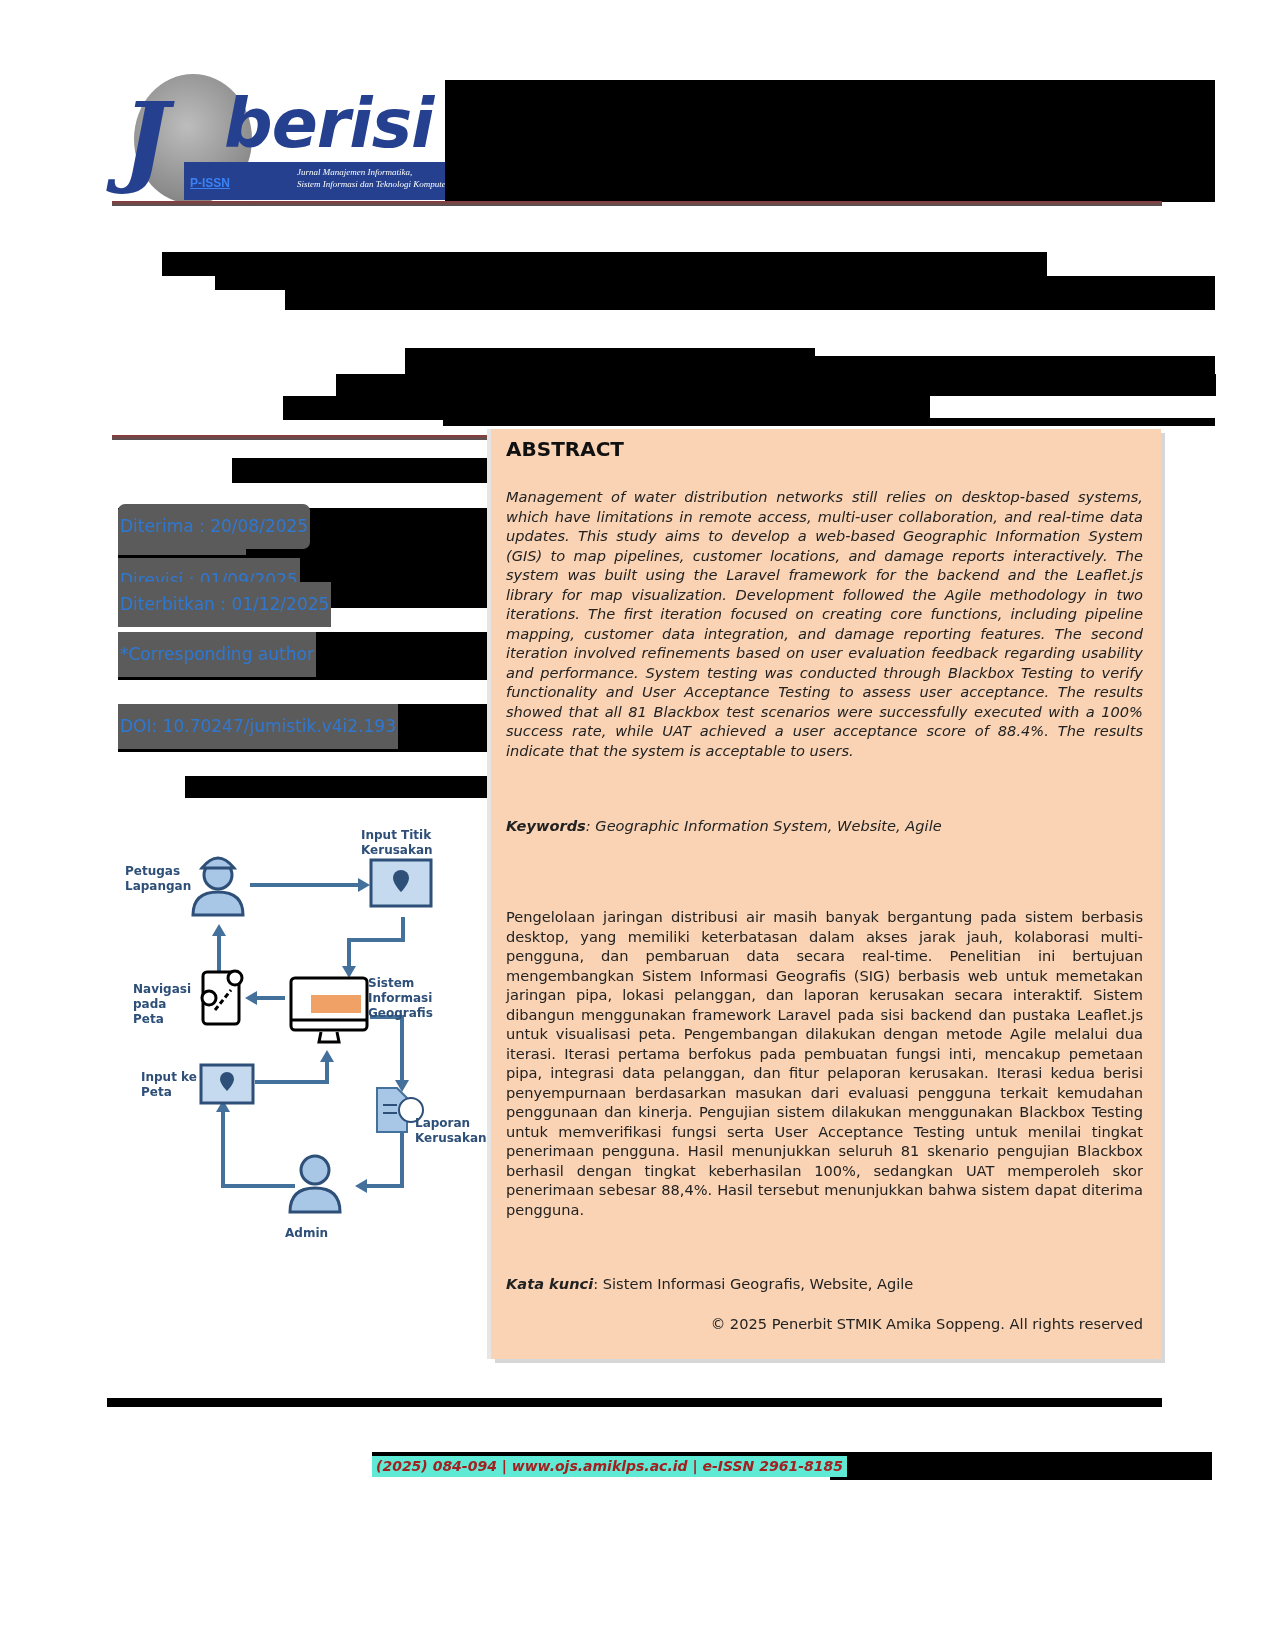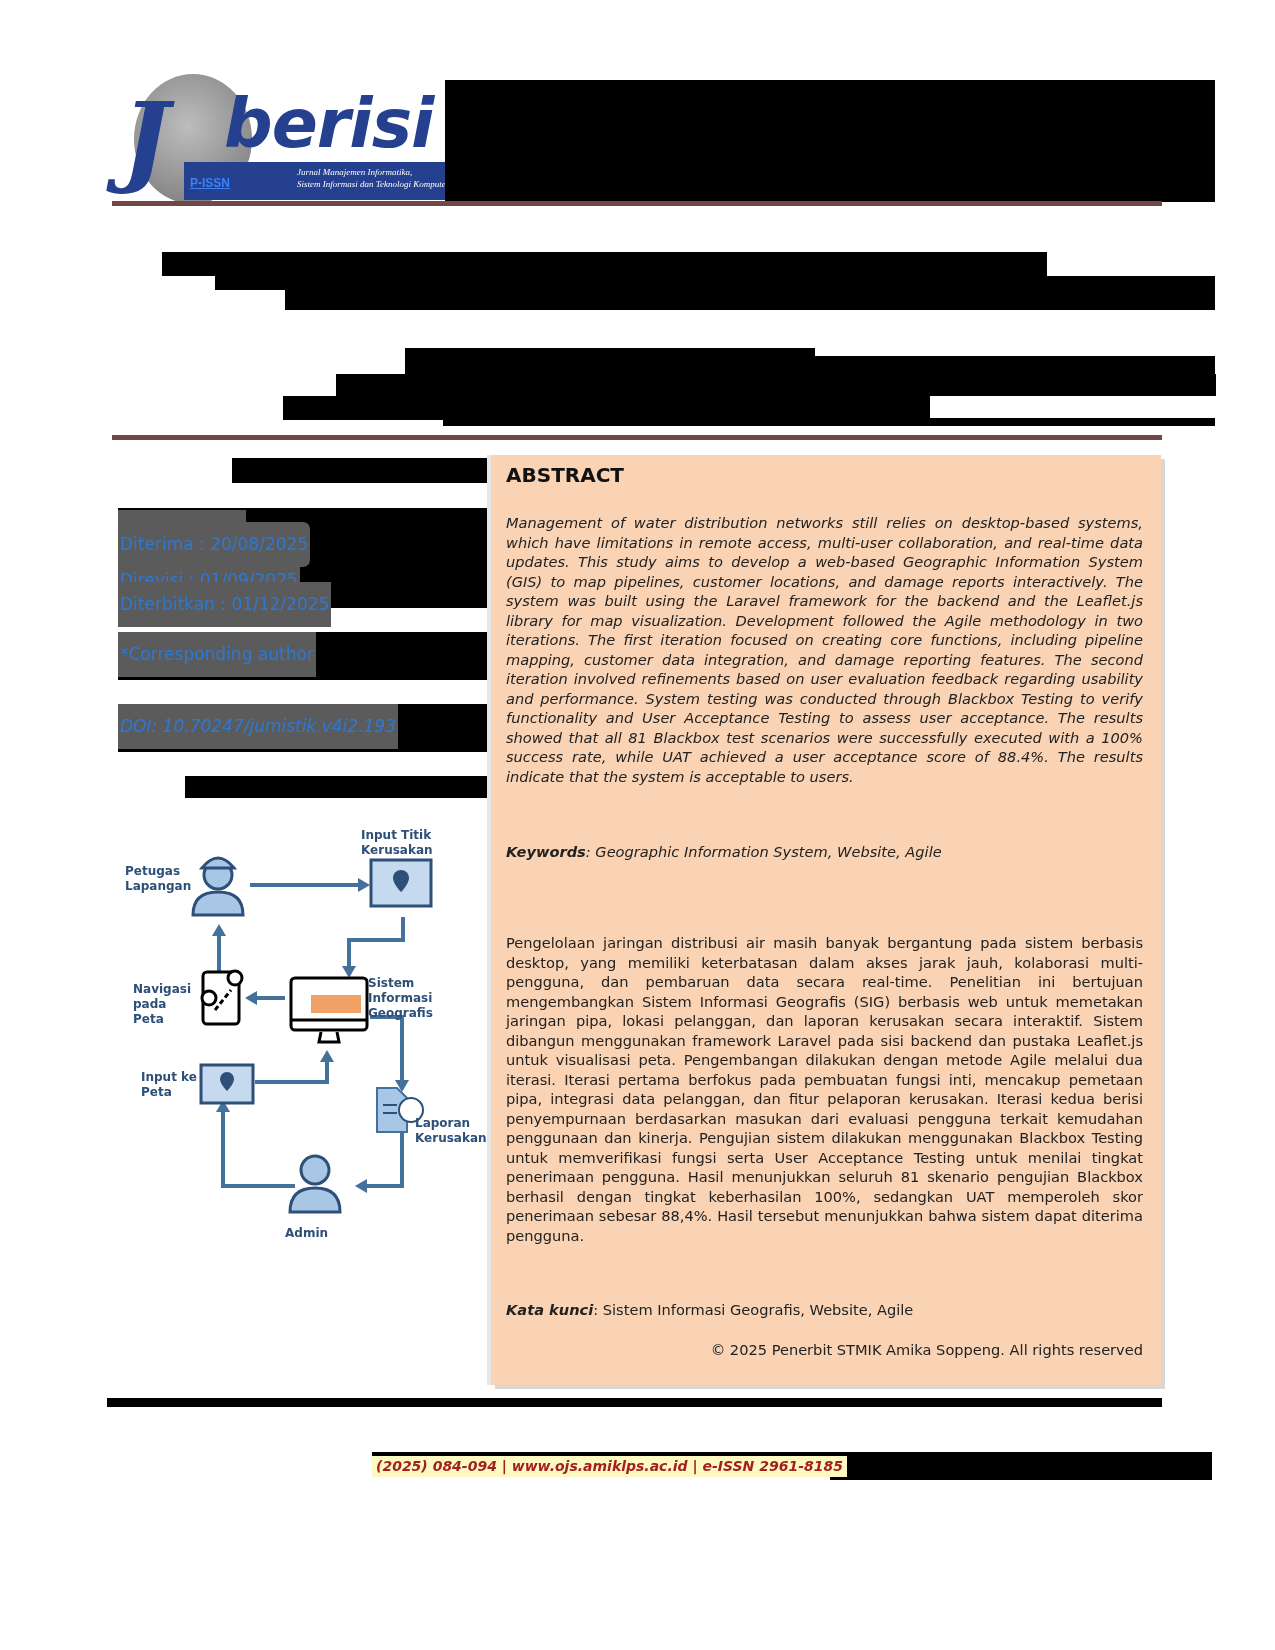--- a/index.html
+++ b/index.html
@@ -17,7 +17,7 @@
   
   .side-text { position: absolute; left: 118px; font: 17px "DejaVu Sans", sans-serif; color: #2f78d2; background: #5b5b5b; line-height: 21px; padding: 12px 2px; }
   
-  .abstract-box { position: absolute; left: 491px; top: 455px; width: 670px; height: 930px; background: #f9d3b4; box-shadow: 4px 4px 0 #d7d7d7, -4px 0 0 #e6e6e6; }
+  .abstract-box { position: absolute; left: 491px; top: 429px; width: 670px; height: 930px; background: #f9d3b4; box-shadow: 4px 4px 0 #d7d7d7, -4px 0 0 #e6e6e6; }
   .abstract-inner { position: absolute; left: 15px; right: 18px; }
   .sec-heading { font: bold 20px "DejaVu Sans", sans-serif; color: #111; }
   .abs-en { font: italic 14.6px "DejaVu Sans", sans-serif; text-align: justify; line-height: 19.5px; color: #222; }

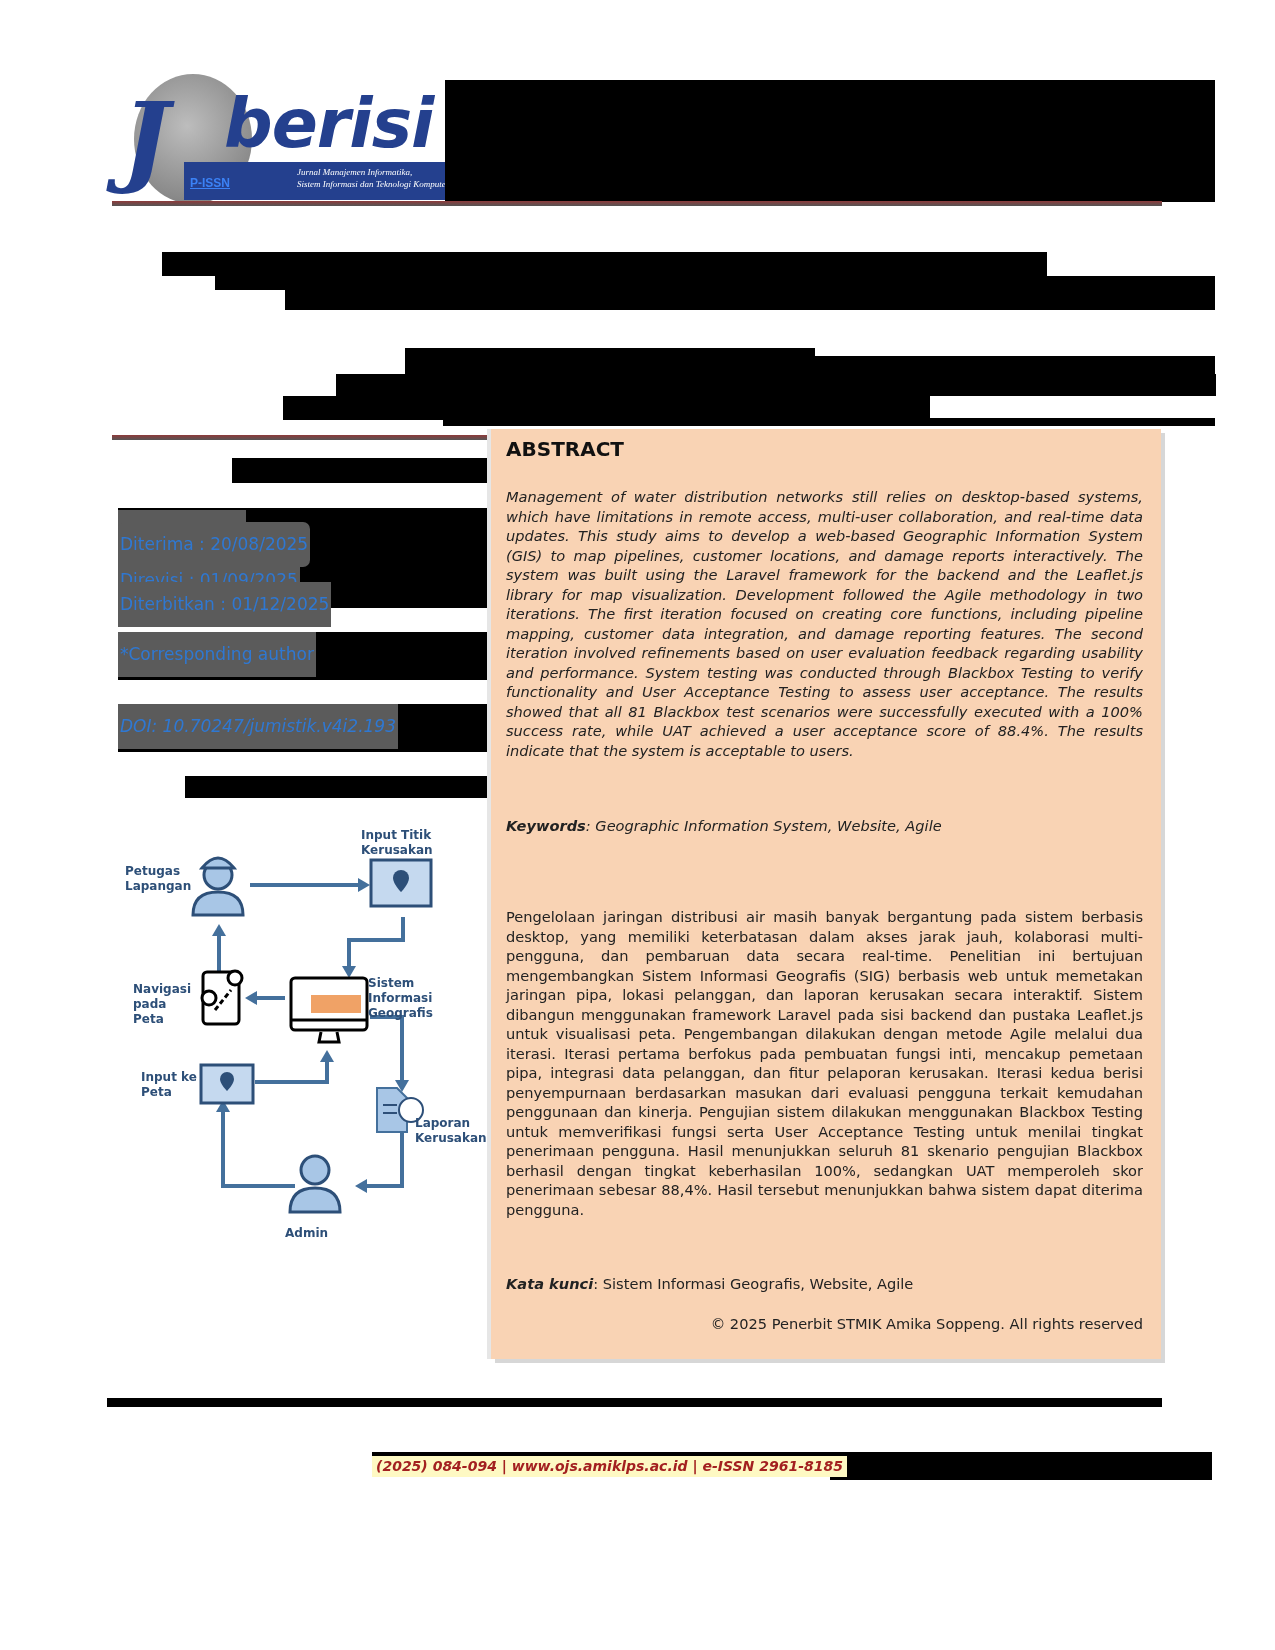--- a/index.html
+++ b/index.html
@@ -61,7 +61,7 @@
 <div class="redact" style="left:232px; top:458px; width:255px; height:25px;"></div>
 <div class="redact" style="left:118px; top:508px; width:370px; height:100px;"></div>
 <div class="side-text" style="top:510px;">Sejarah Artikel</div>
-<div class="side-text" style="top:522px;border-radius:7px;">Diterima : 20/08/2025</div>
+<div class="side-text" style="top:504px;border-radius:7px;">Diterima : 20/08/2025</div>
 <div class="side-text" style="top:558px;">Direvisi : 01/09/2025</div>
 <div class="side-text" style="top:582px;">Diterbitkan : 01/12/2025</div>
 <div class="redact" style="left:118px; top:632px; width:370px; height:48px;"></div>

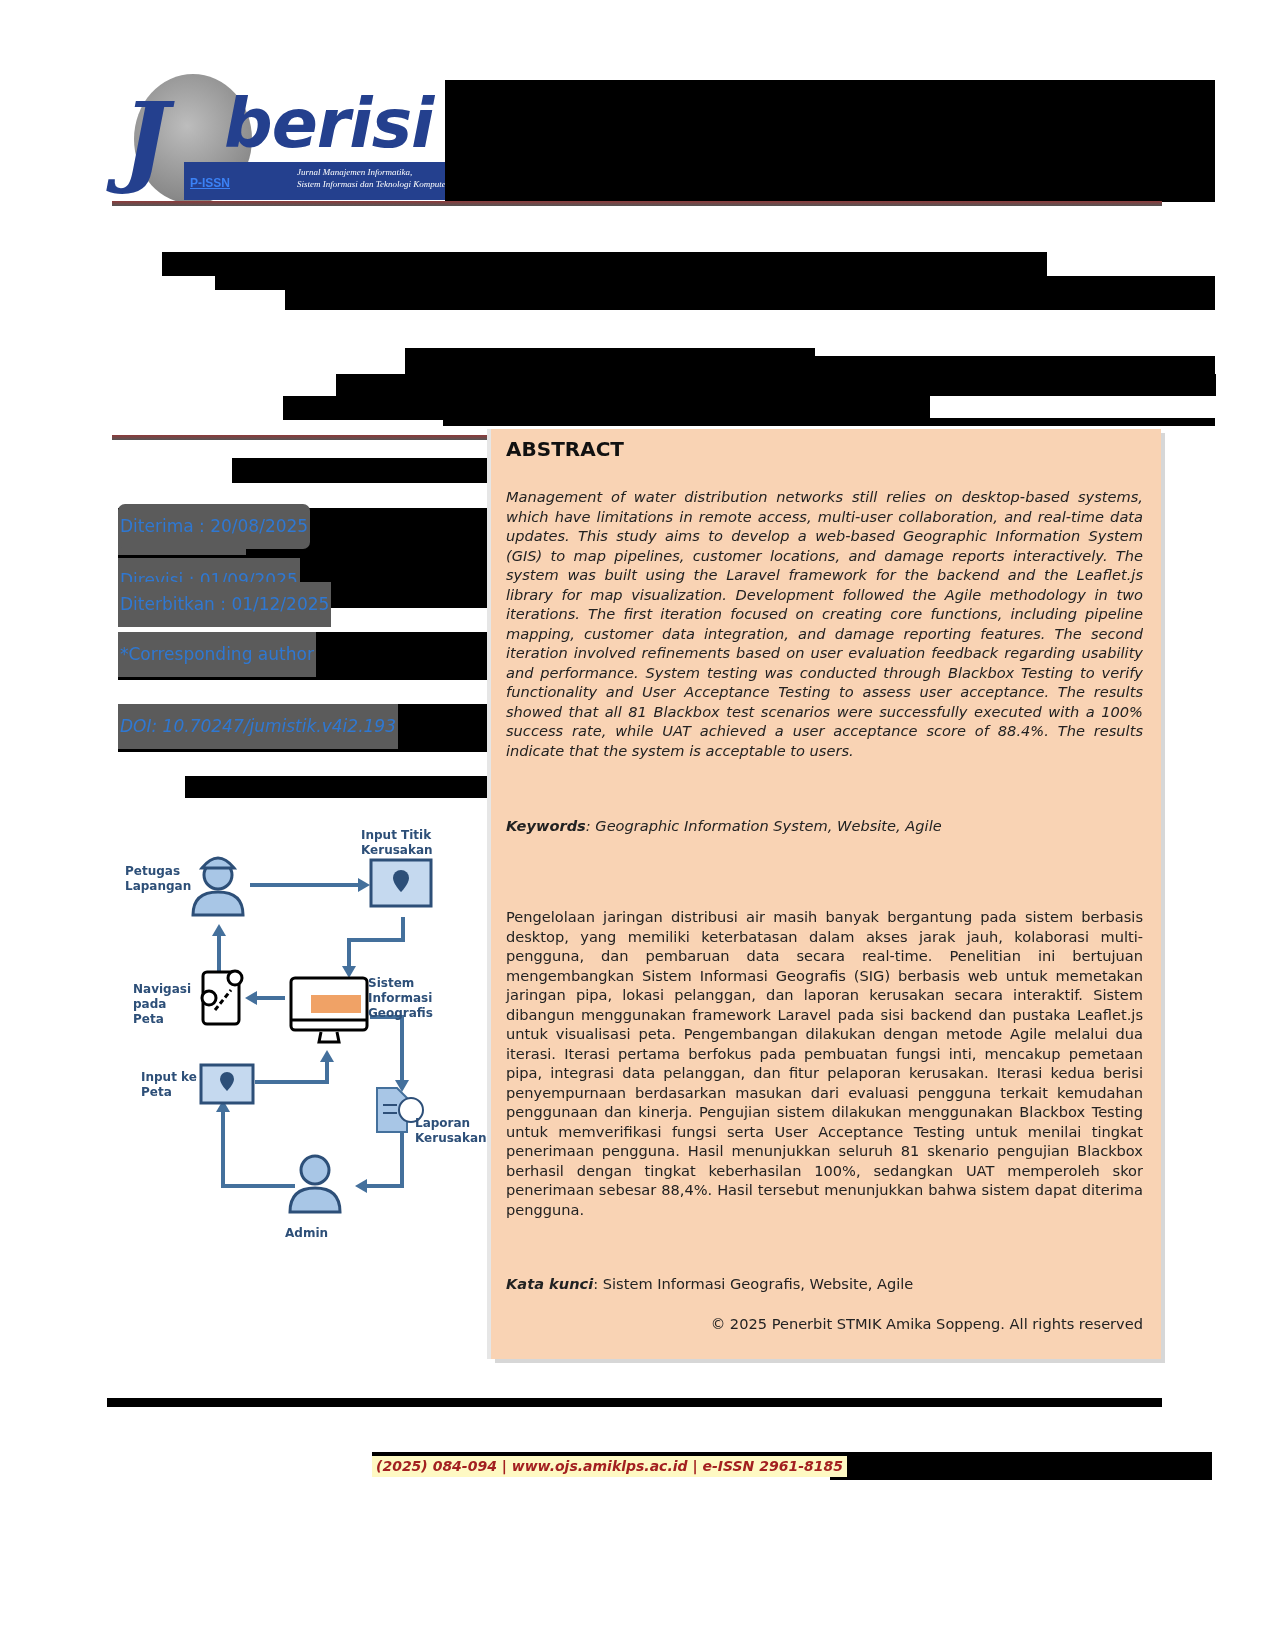--- a/index.html
+++ b/index.html
@@ -67,7 +67,7 @@
 <div class="redact" style="left:118px; top:632px; width:370px; height:48px;"></div>
 <div class="side-text" style="top:632px;">*Corresponding author</div>
 <div class="redact" style="left:118px; top:704px; width:370px; height:48px;"></div>
-<div class="side-text" style="top:704px;font-style:italic;">DOI: 10.70247/jumistik.v4i2.193</div>
+<div class="side-text" style="top:704px;">DOI: 10.70247/jumistik.v4i2.193</div>
 <div class="redact" style="left:185px; top:776px; width:302px; height:22px;"></div>
 
 <div class="diagram">

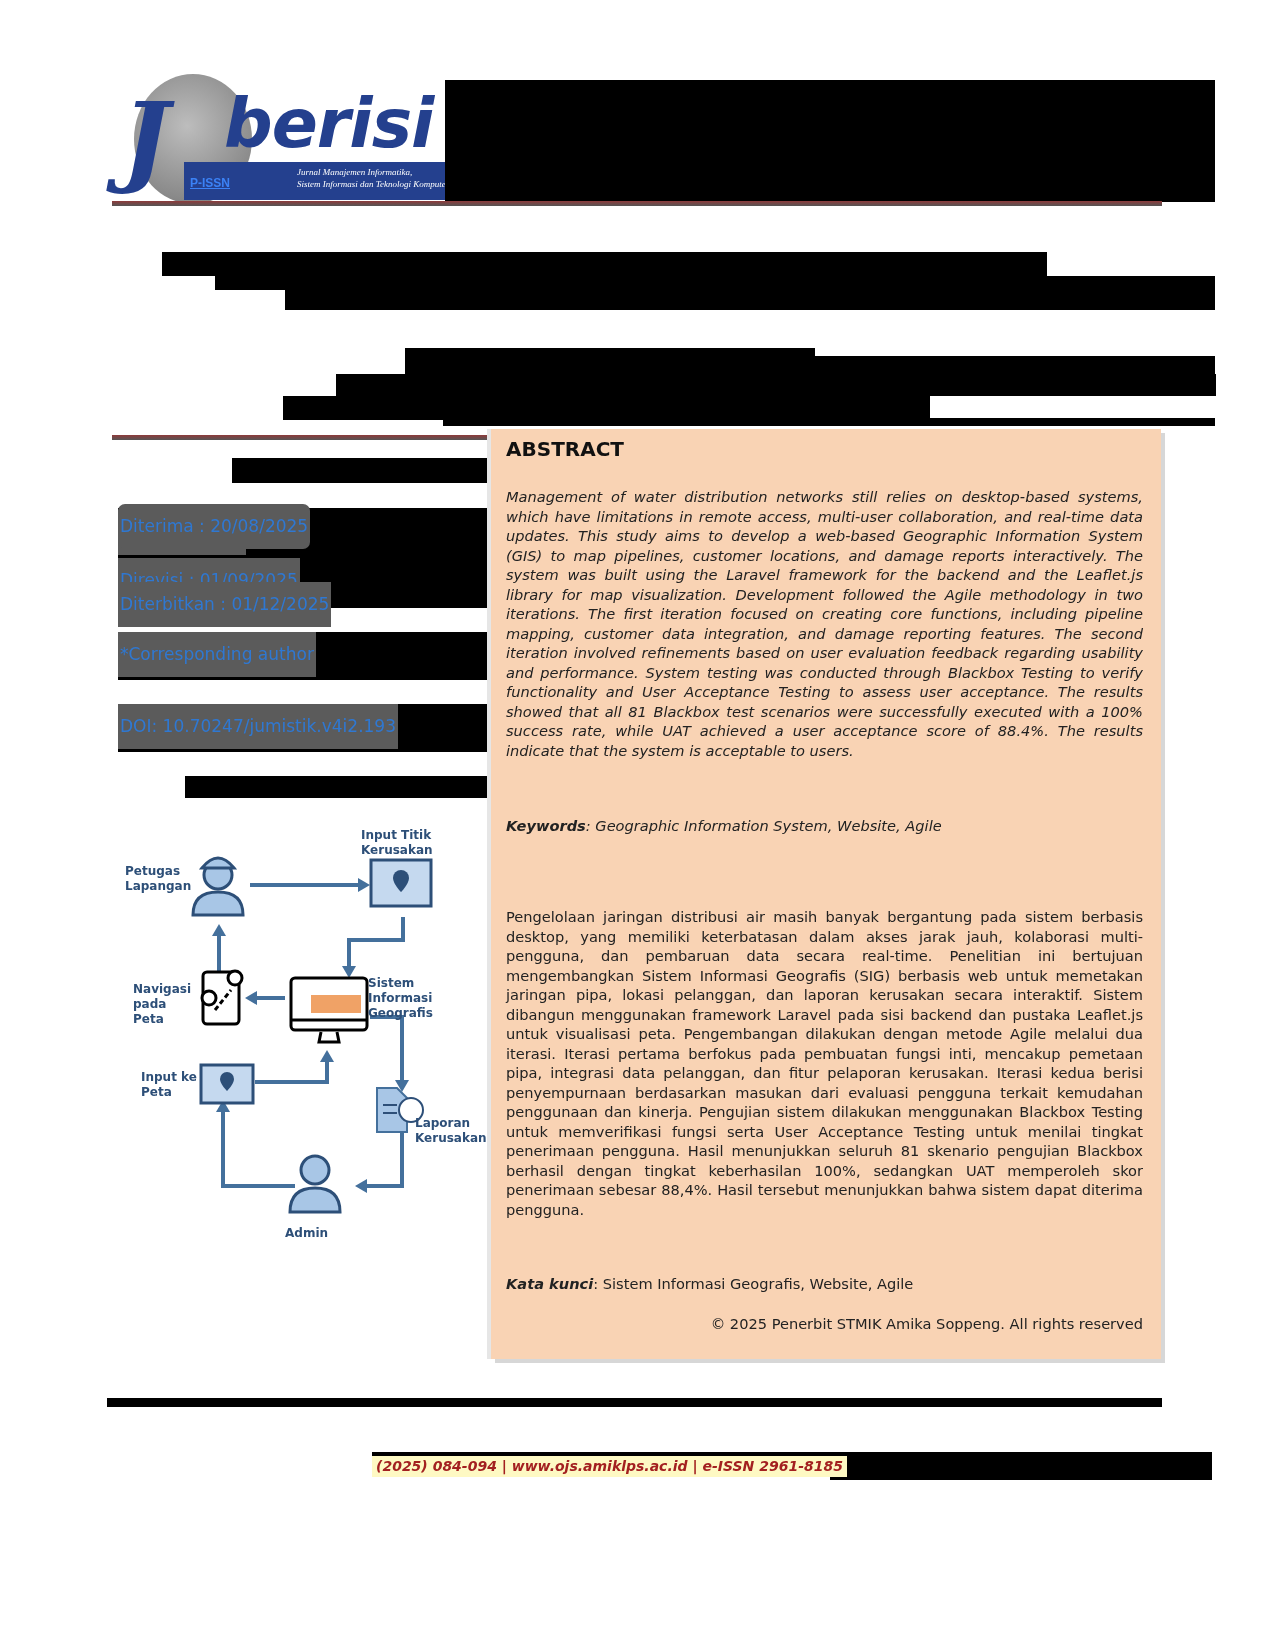--- a/index.html
+++ b/index.html
@@ -28,7 +28,7 @@
   
   .diagram { position: absolute; left: 115px; top: 820px; width: 370px; height: 430px; }
   .dlabel { position: absolute; font: bold 12px "DejaVu Sans", sans-serif; color: #2d4f78; text-align: left; line-height: 15px; }
-  .footer-text { position: absolute; left: 372px; top: 1510px; height: 21px; background: #fef9c3; font: bold italic 14px "DejaVu Sans", sans-serif; color: #a32020; padding: 1px 4px; white-space: nowrap; line-height: 19px; }
+  .footer-text { position: absolute; left: 372px; top: 1510px; height: 21px; background: #5eead4; font: bold italic 14px "DejaVu Sans", sans-serif; color: #a32020; padding: 1px 4px; white-space: nowrap; line-height: 19px; }
 </style>
 </head>
 <body>

